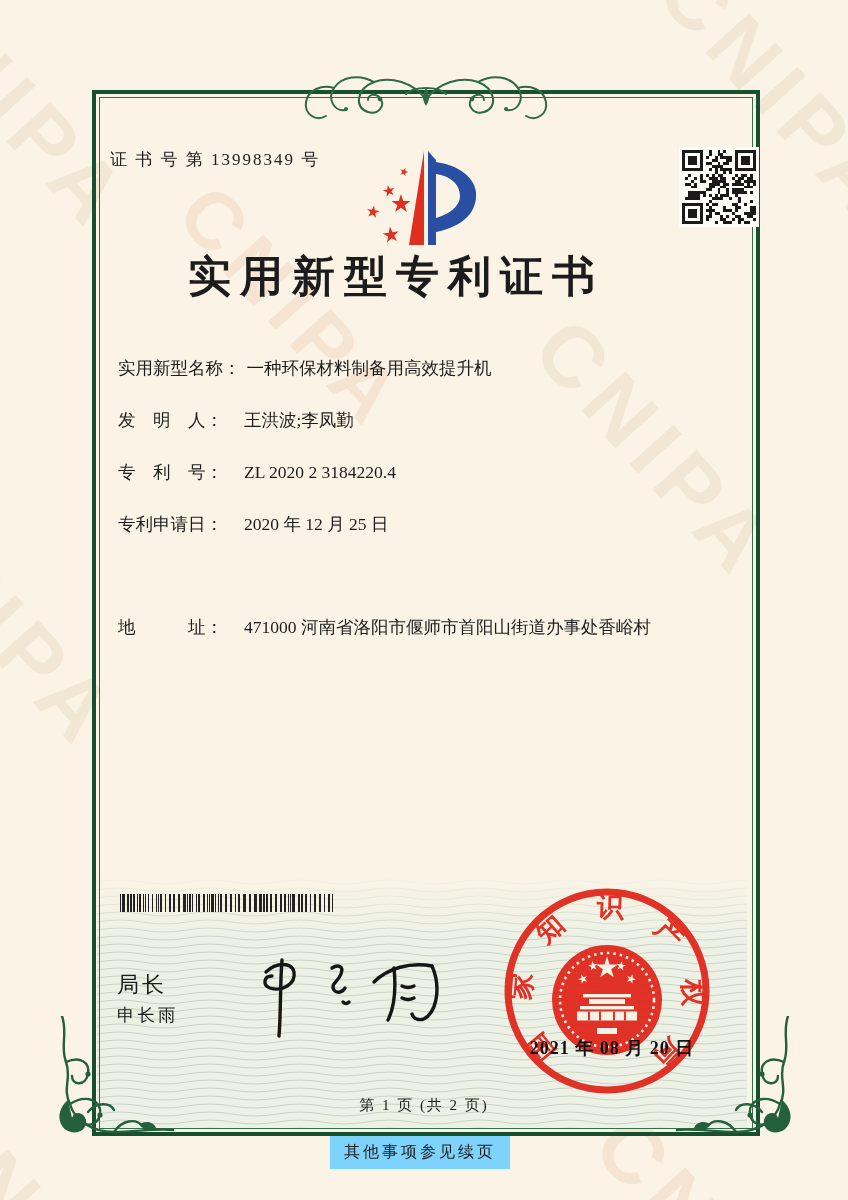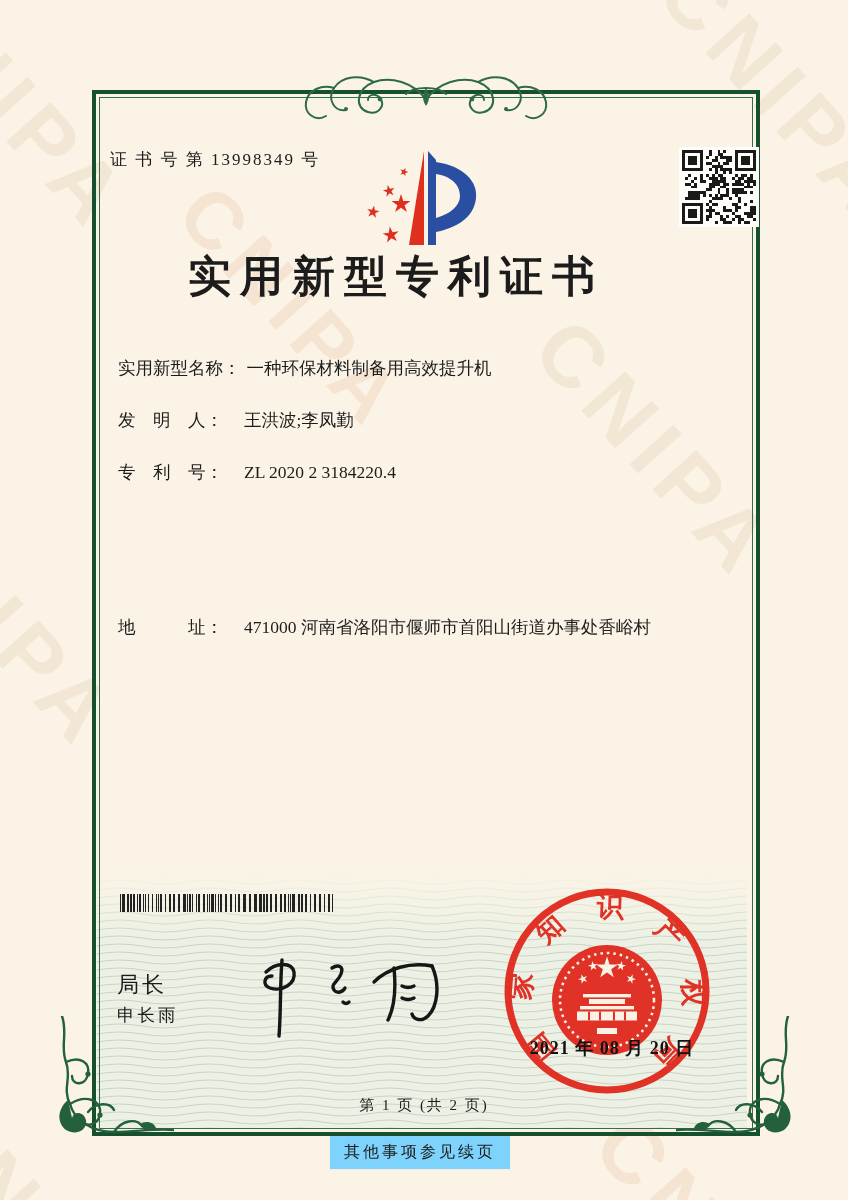--- a/index.html
+++ b/index.html
@@ -375,6 +375,9 @@
     <div class="field-row" style="top:460px">
       <span class="flabel">专　利　号：</span><span class="fvalue">ZL 2020 2 3184220.4</span>
     </div>
+    <div class="field-row" style="top:512px">
+      <span class="flabel">专利申请日：</span><span class="fvalue">2020 年 12 月 25 日</span>
+    </div>
     <div class="field-row" style="top:615px">
       <span class="flabel">地　　　址：</span><span class="fvalue">471000 河南省洛阳市偃师市首阳山街道办事处香峪村</span>
     </div>

